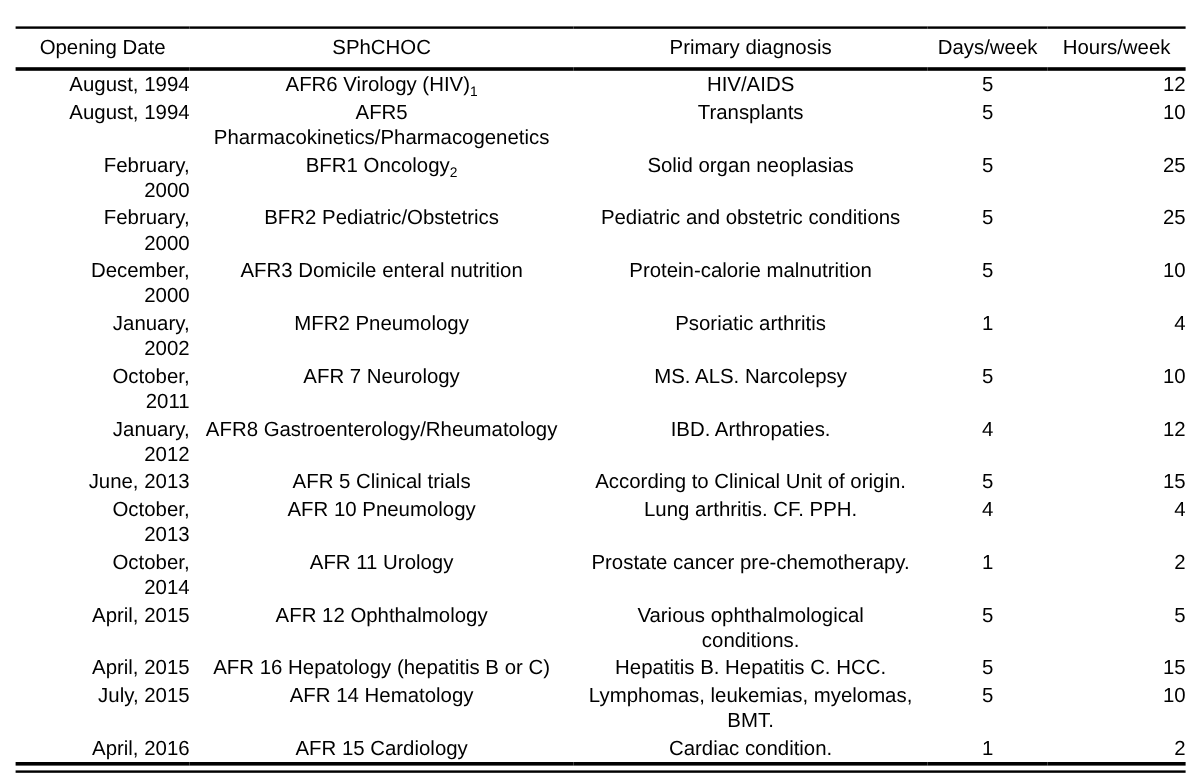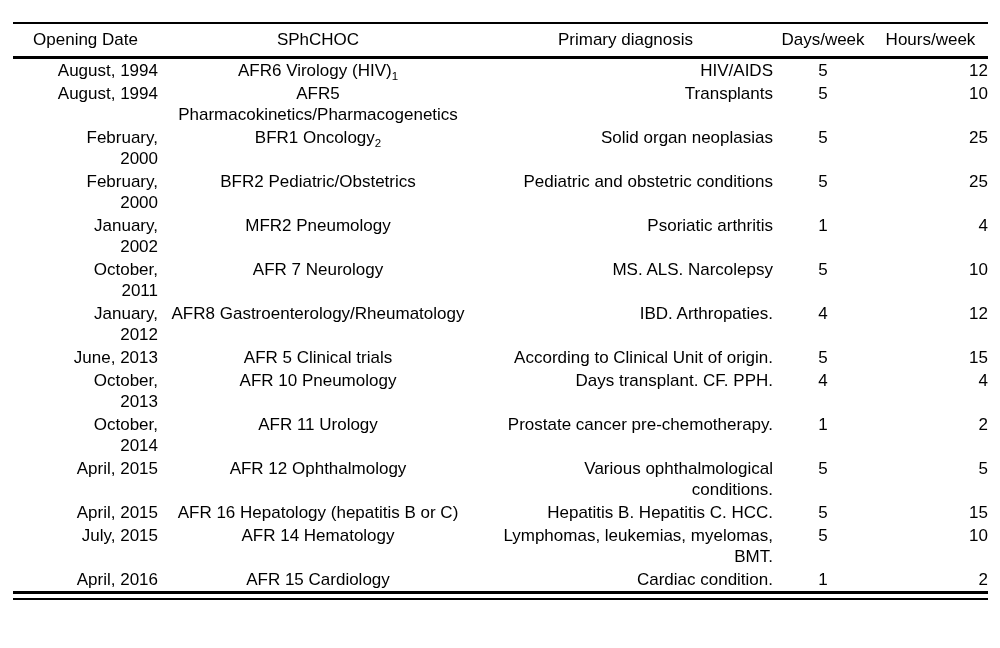--- a/index.html
+++ b/index.html
@@ -55,7 +55,7 @@
   }
   td.c-sph .sph-text { white-space: pre-line; }
   td.c-diag {
-    text-align: right;
+    text-align: center;
     padding-left: 10px;
     padding-right: 4px;
     white-space: pre-line;

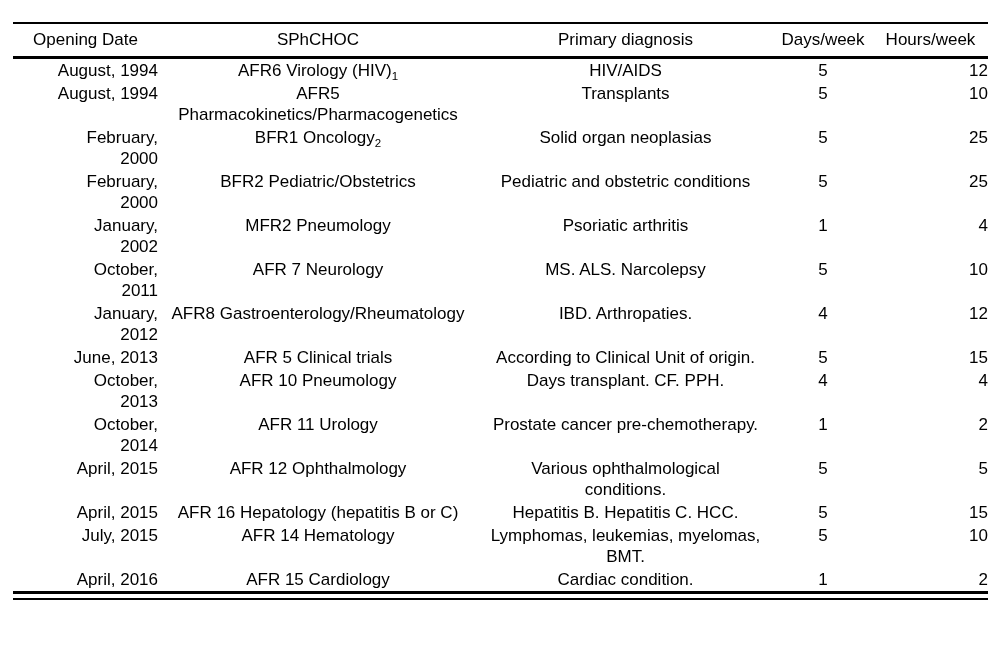--- a/index.html
+++ b/index.html
@@ -131,6 +131,14 @@
     <td class="c-hours bind-hours">25</td>
   </tr>
         <tr>
+    <td class="c-date bind-date">December,
+2000</td>
+    <td class="c-sph"><span class="sph-text bind-sph">AFR3 Domicile enteral nutrition</span><sub class="bind-sub"></sub></td>
+    <td class="c-diag bind-diag">Protein-calorie malnutrition</td>
+    <td class="c-days bind-days">5</td>
+    <td class="c-hours bind-hours">10</td>
+  </tr>
+        <tr>
     <td class="c-date bind-date">January,
 2002</td>
     <td class="c-sph"><span class="sph-text bind-sph">MFR2 Pneumology</span><sub class="bind-sub"></sub></td>

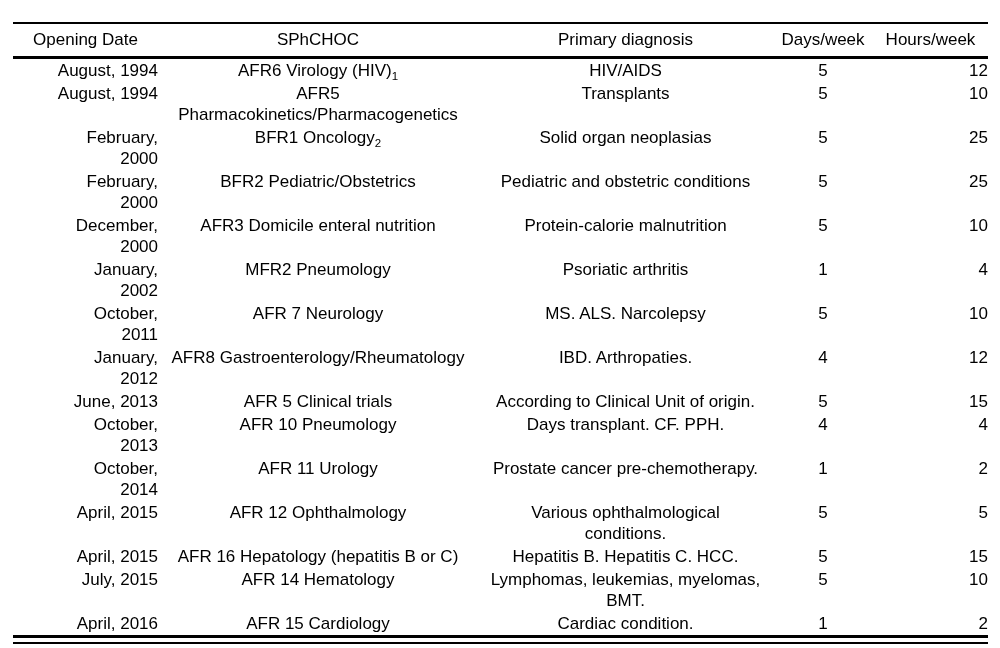--- a/index.html
+++ b/index.html
@@ -173,7 +173,7 @@
     <td class="c-date bind-date">October,
 2013</td>
     <td class="c-sph"><span class="sph-text bind-sph">AFR 10 Pneumology</span><sub class="bind-sub"></sub></td>
-    <td class="c-diag bind-diag">Days transplant. CF. PPH.</td>
+    <td class="c-diag bind-diag">Lung arthritis. CF. PPH.</td>
     <td class="c-days bind-days">4</td>
     <td class="c-hours bind-hours">4</td>
   </tr>

